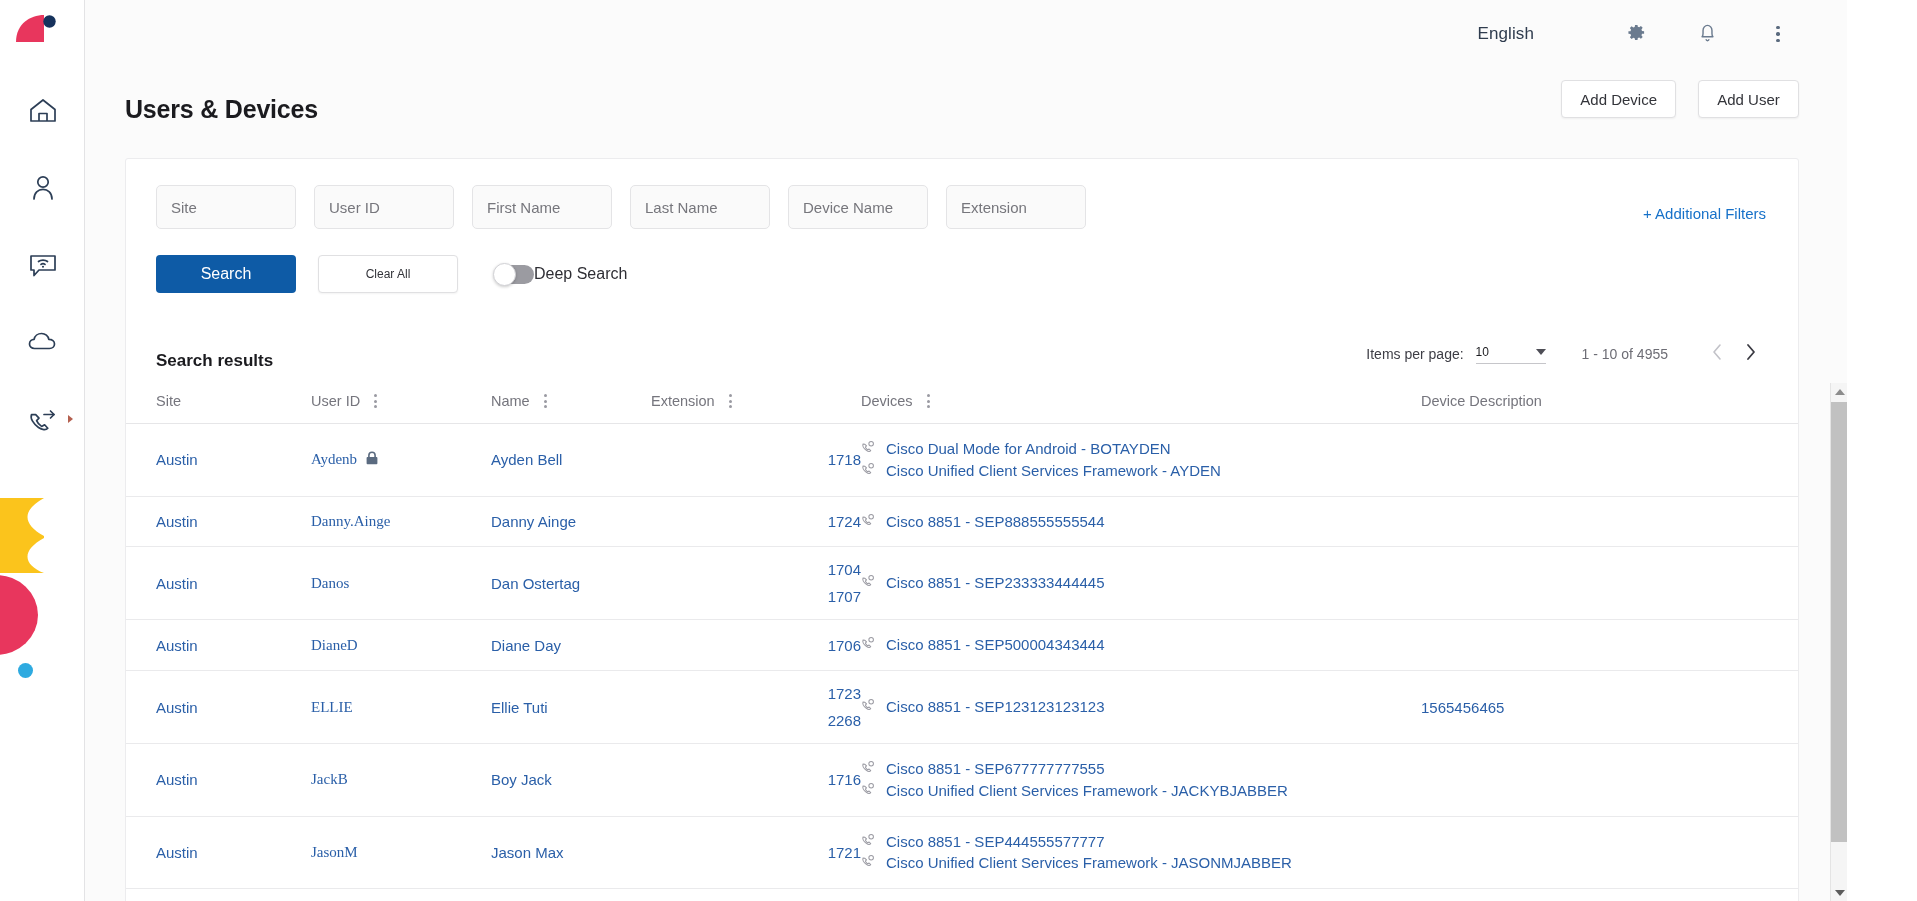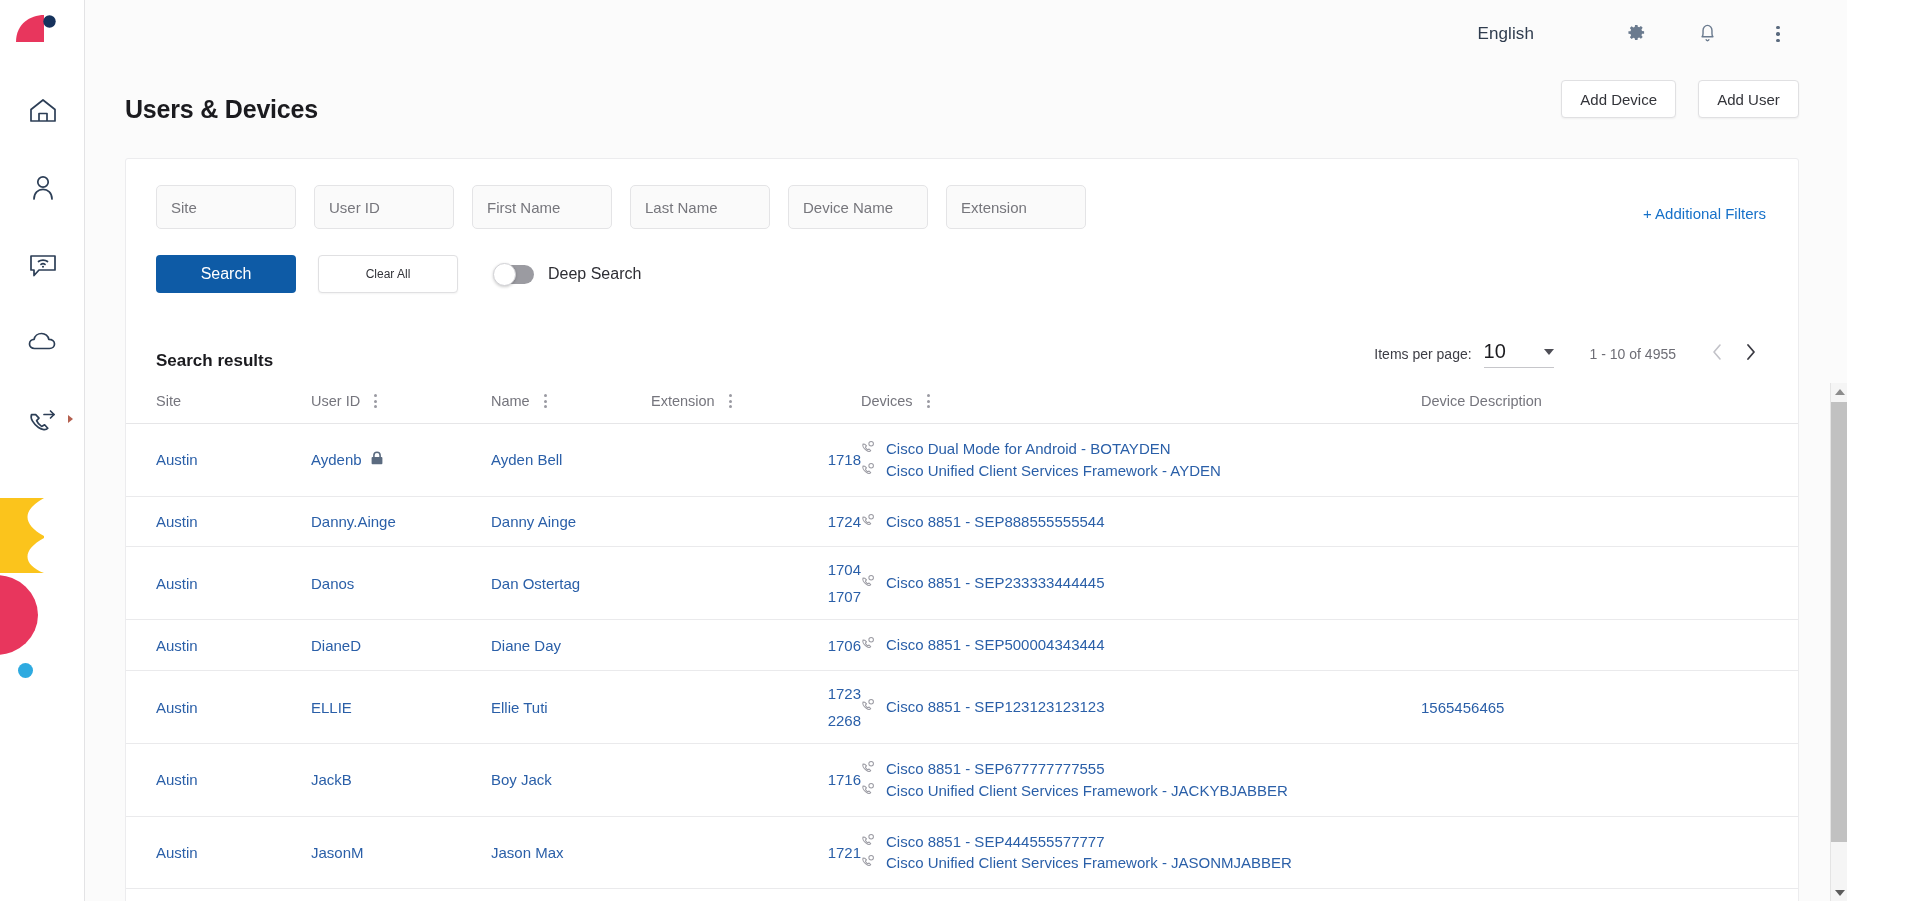--- a/index.html
+++ b/index.html
@@ -135,7 +135,7 @@
     box-shadow: 0 1px 2px rgba(0,0,0,.05);
     font-family: "Liberation Sans", sans-serif;
   }
-  .toggle-wrap { display: flex; align-items: center; gap: 14px; margin-left: 14px; cursor: pointer; justify-content: space-between; }
+  .toggle-wrap { display: flex; align-items: center; margin-left: 14px; cursor: pointer; justify-content: space-between; }
   .toggle {
     width: 40px; height: 19px; border-radius: 10px;
     background: #9b9ba1; position: relative;

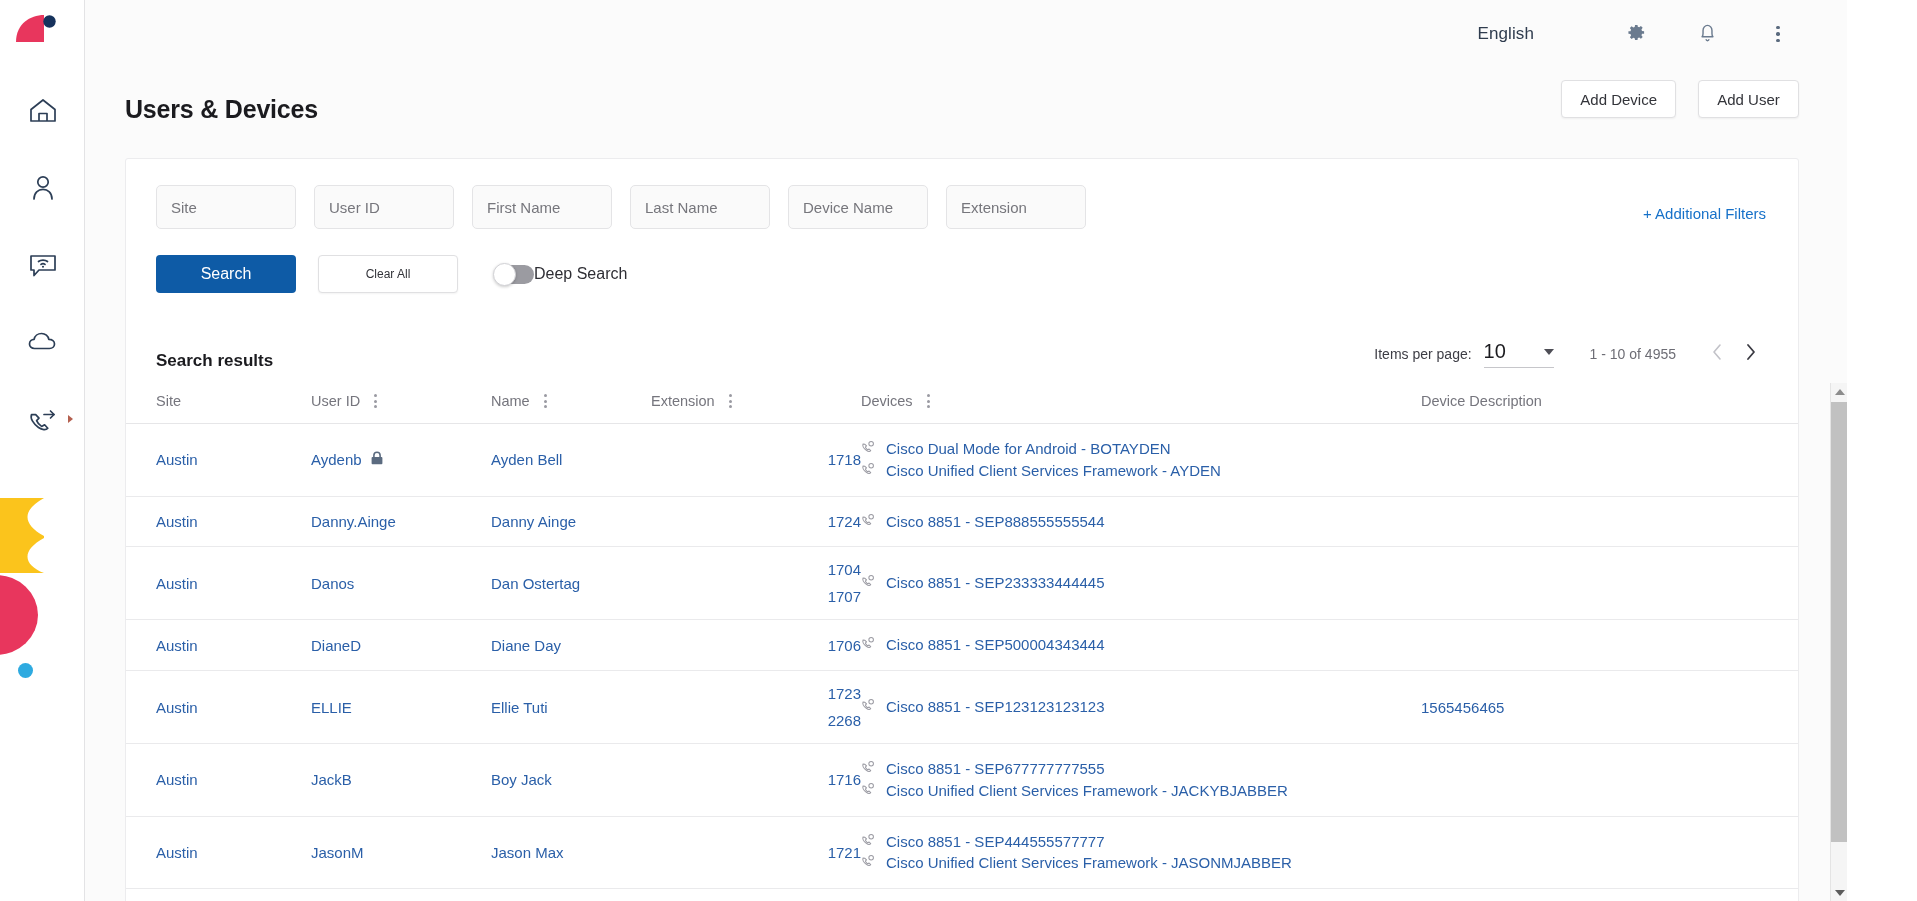--- a/index.html
+++ b/index.html
@@ -161,7 +161,7 @@
     display: flex; align-items: center; justify-content: space-between;
     padding-bottom: 4px; cursor: pointer;
   }
-  .per-page span { font-size: 20px; color: #1b1b1f; }
+  .per-page span { font-size: 12px; color: #1b1b1f; }
   .caret-down {
     width: 0; height: 0;
     border-left: 5.5px solid transparent; border-right: 5.5px solid transparent;

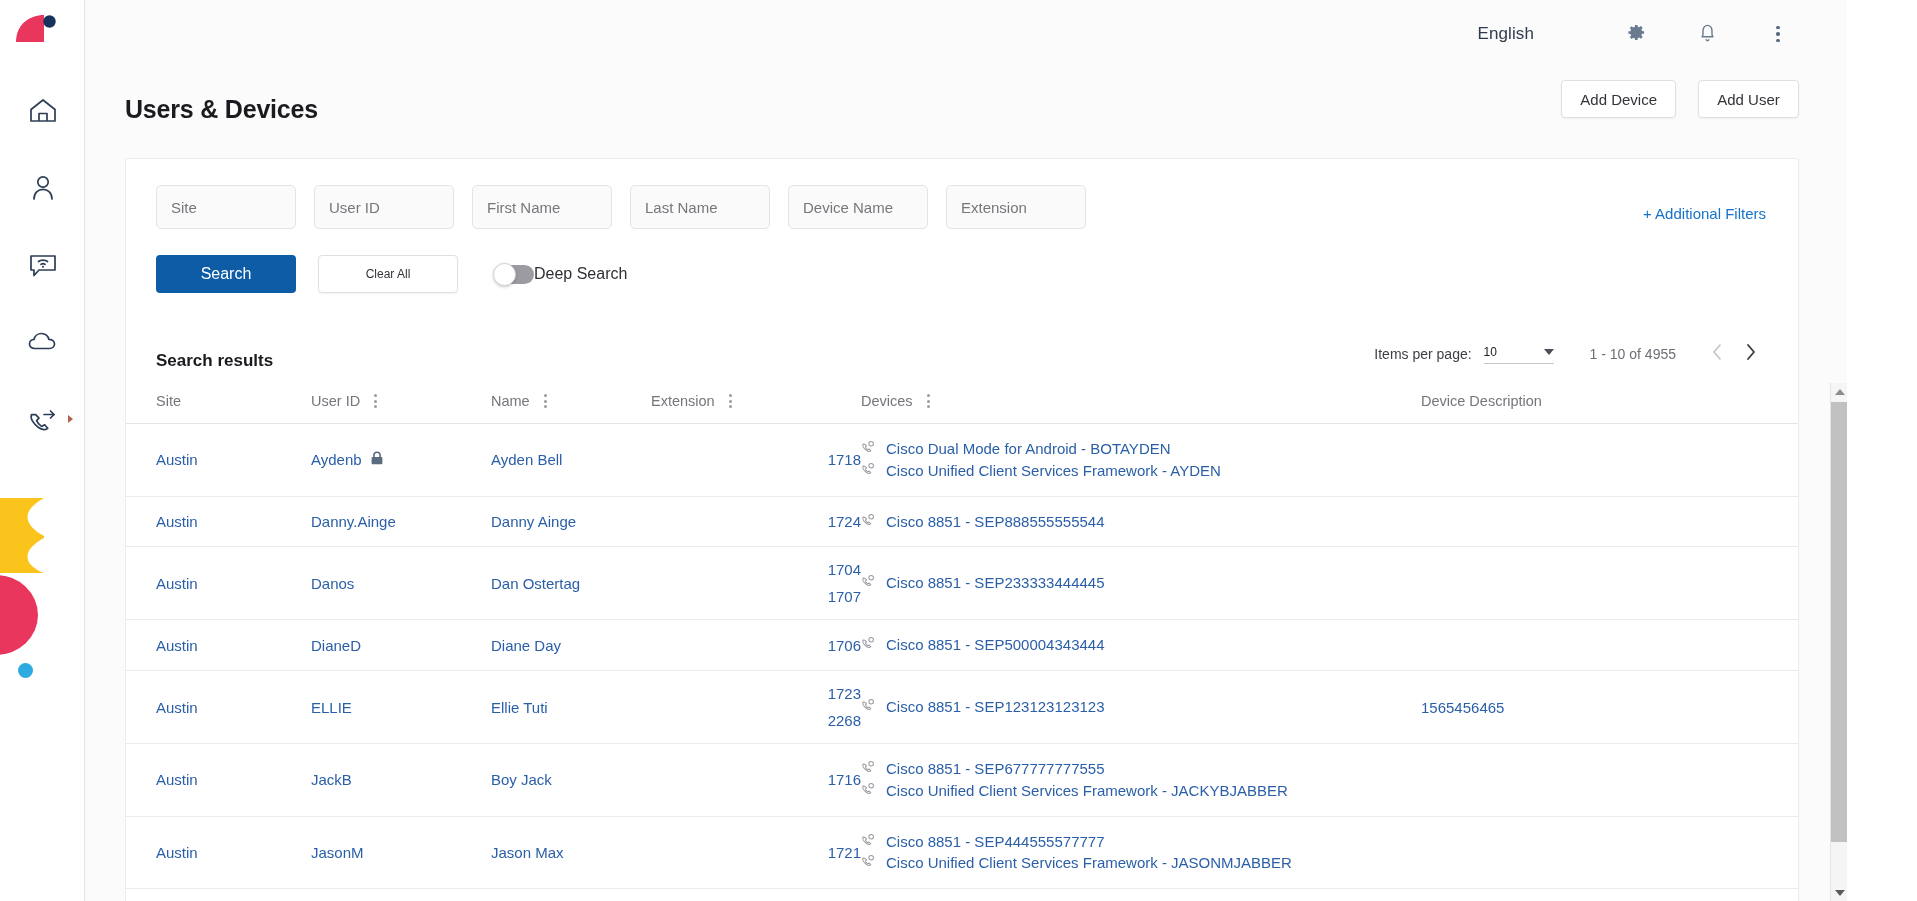--- a/index.html
+++ b/index.html
@@ -167,7 +167,7 @@
     border-left: 5.5px solid transparent; border-right: 5.5px solid transparent;
     border-top: 6px solid #4e4e56;
   }
-  .range-label { font-size: 14px; color: #6d6d75; margin: 0 24px 0 36px; }
+  .range-label { font-size: 14px; color: #6d6d75; margin: 0 32px 0 36px; }
   .pg-arrow { width: 34px; height: 34px; display: flex; align-items: center; justify-content: center; cursor: pointer; }
 
   

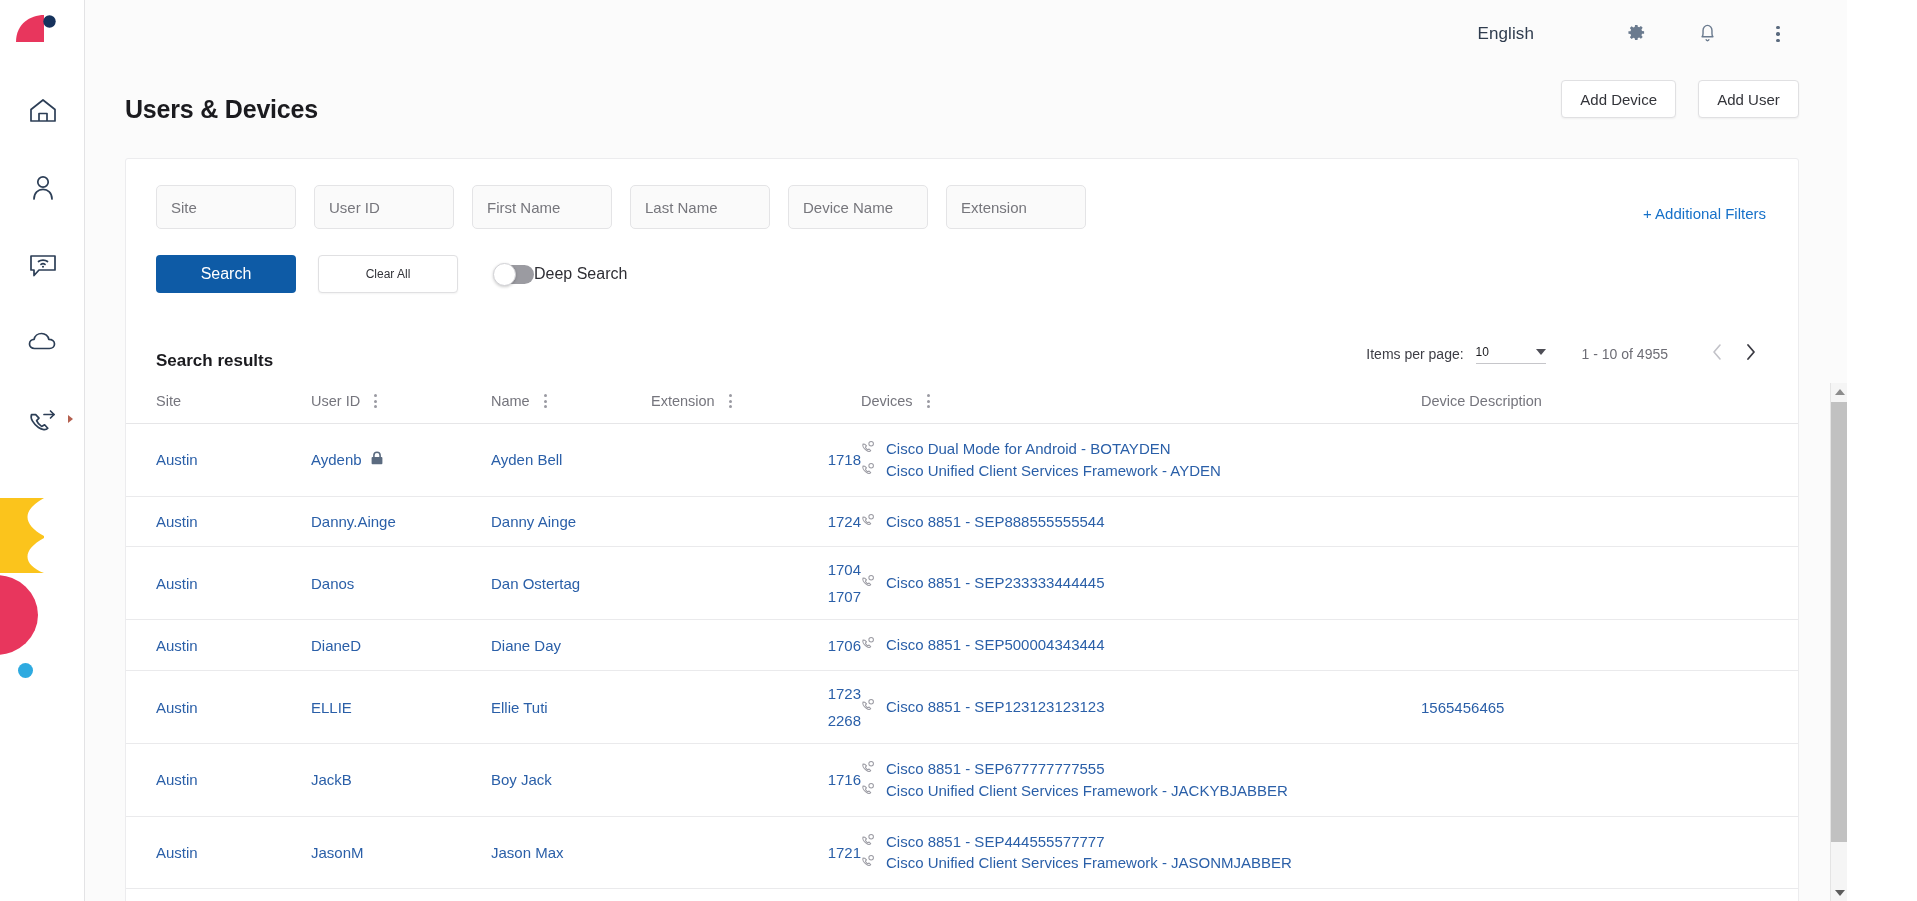--- a/index.html
+++ b/index.html
@@ -195,7 +195,7 @@
   .col-dev  { width: 560px; }
   .col-desc { padding-right: 30px; }
   .cell-stack { display: flex; flex-direction: column; gap: 10px; text-align: right; }
-  .userid-cell { display: flex; align-items: center; gap: 9px; }
+  .userid-cell { display: flex; align-items: center; gap: 9px; font-family: Liberation Serif, serif; }
   .device-line { display: flex; align-items: center; gap: 11px; line-height: 1.45; }
   .device-line span { color: #2a5fa8; }
   .desc-cell { color: #2a5fa8; }

